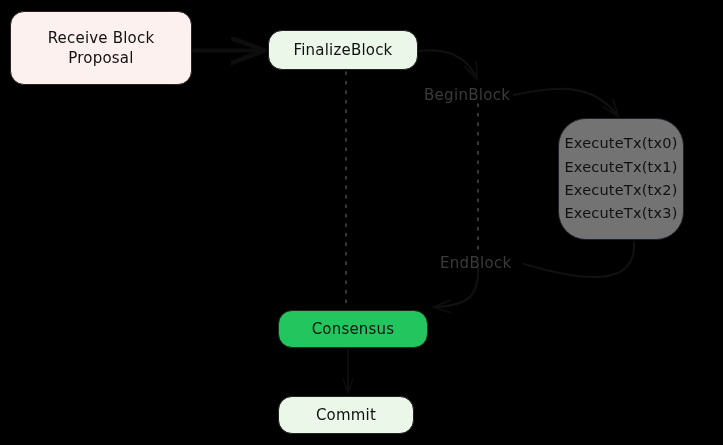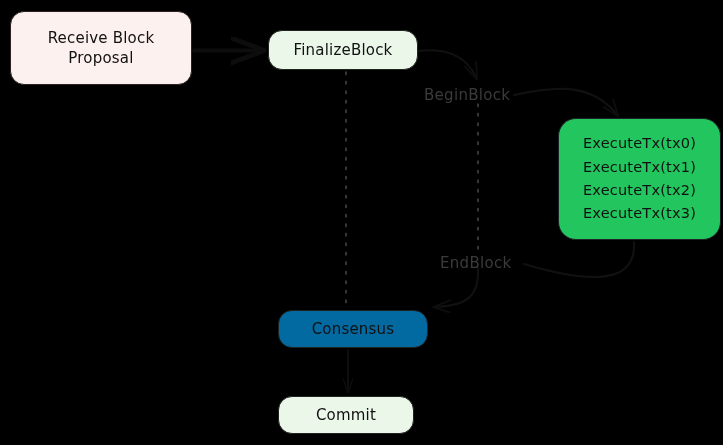--- a/index.html
+++ b/index.html
@@ -51,10 +51,10 @@
     font-size: 15px;
   }
   .node-execute {
-    left: 558px; top: 118px; width: 163px; height: 122px;
-    background: #22c55e;
+    left: 558px; top: 118px; width: 126px; height: 122px;
+    background: #737373;
     border-color: #1d2227;
-    border-radius: 18px;
+    border-radius: 28px;
     font-size: 14.5px;
     line-height: 1.62;
   }

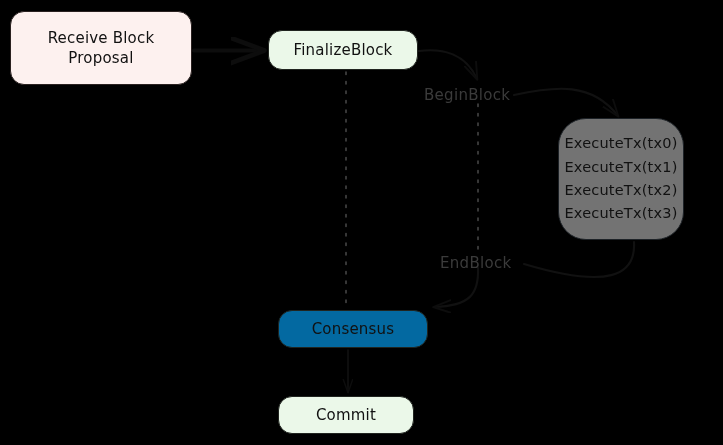--- a/index.html
+++ b/index.html
@@ -60,7 +60,7 @@
   }
   .node-consensus {
     left: 278px; top: 310px; width: 150px; height: 38px;
-    background: #0369a1;
+    background: #22c55e;
     border-color: #20241f;
     font-size: 15px;
   }

